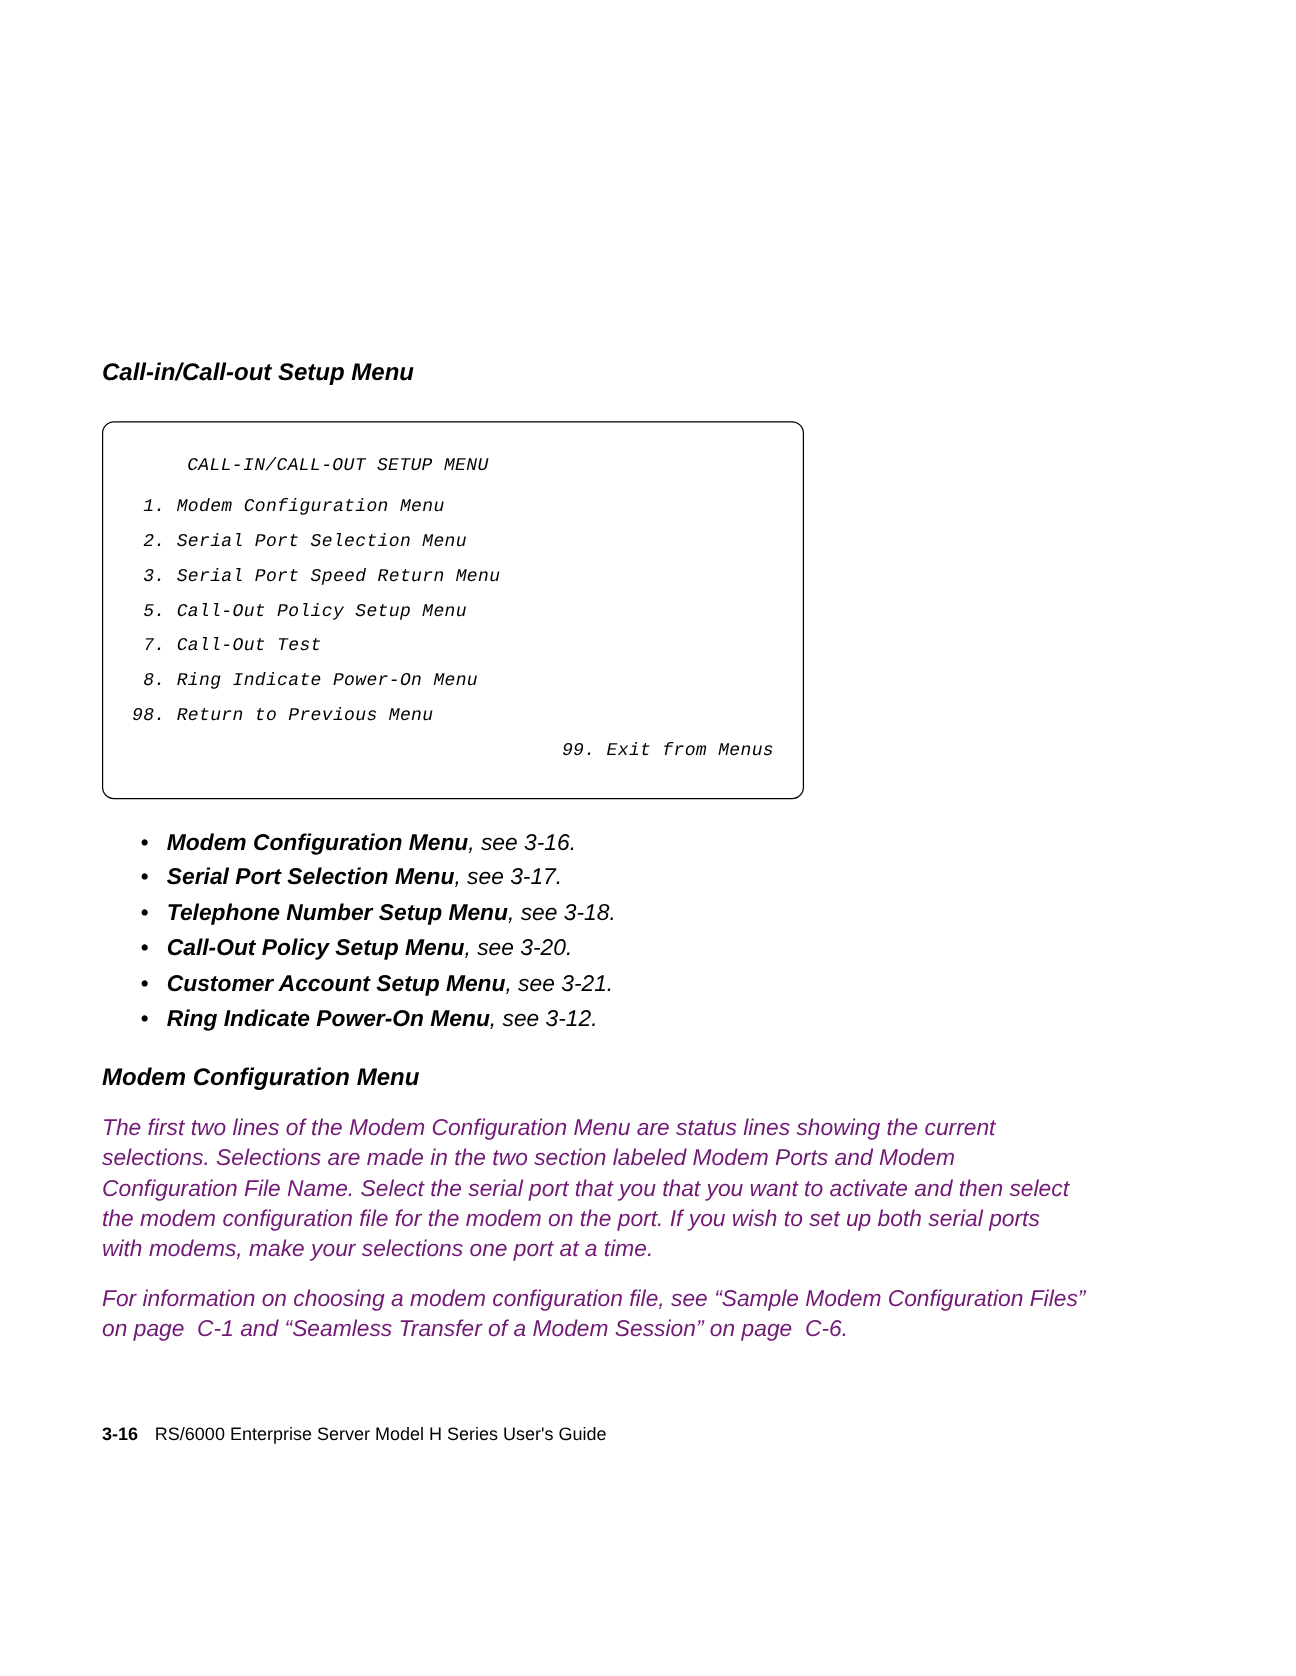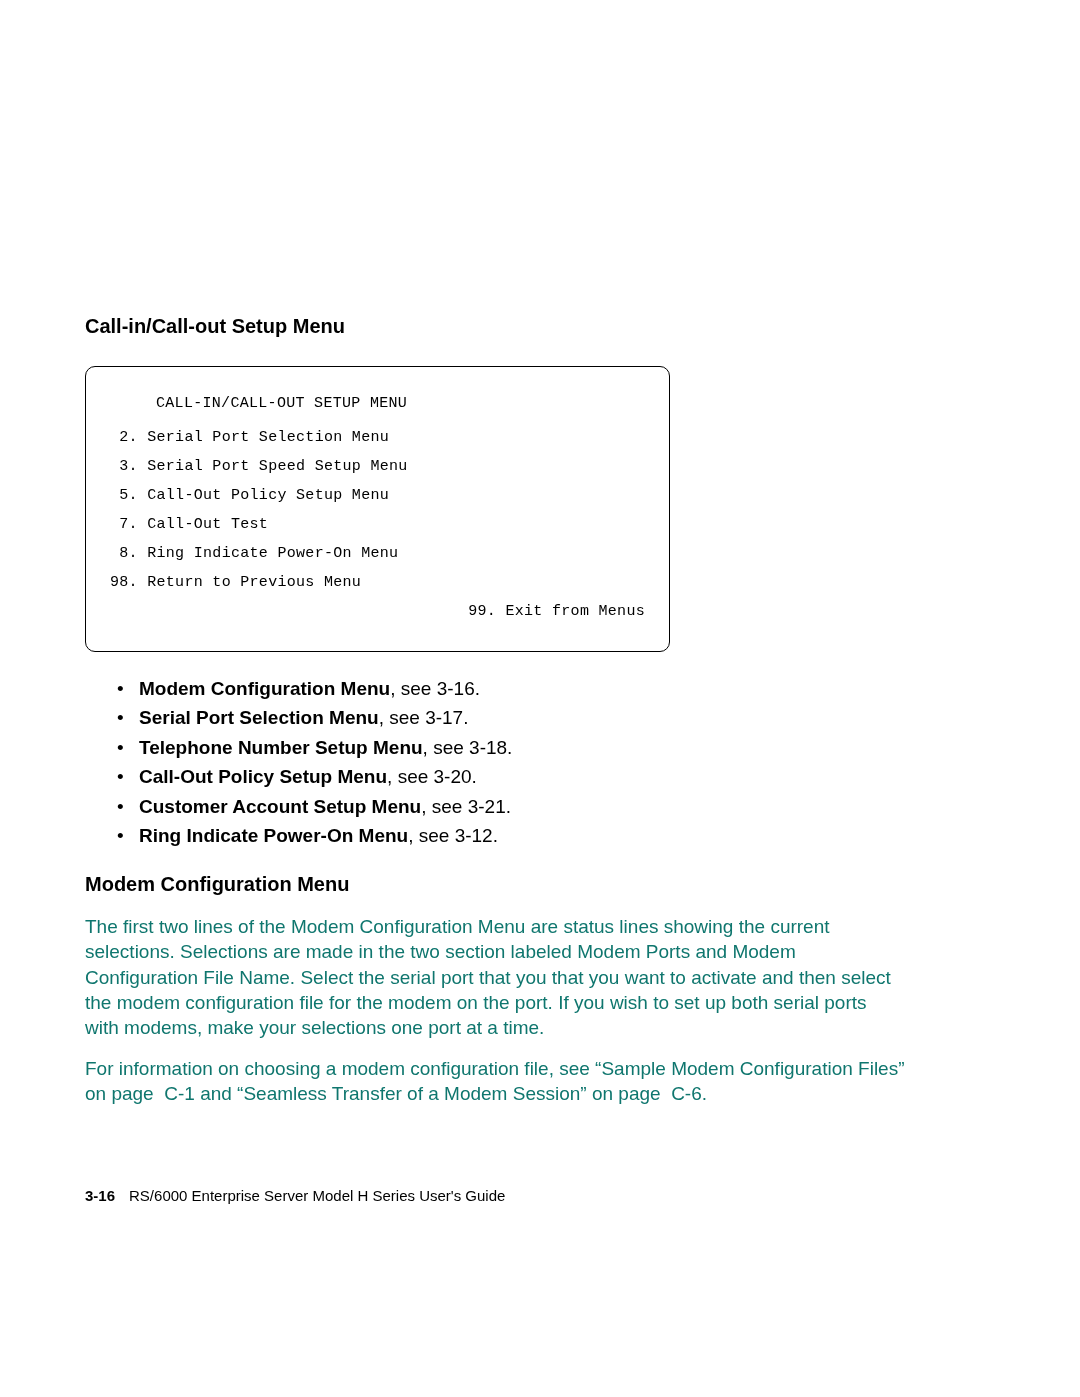--- a/index.html
+++ b/index.html
@@ -14,8 +14,9 @@
   .page {
     position: absolute;
     left: 85px;
-    top: 315px;
+    top: 300px;
     width: 820px;
+    font-style: italic;
   }
   .heading1 {
     font-weight: bold;

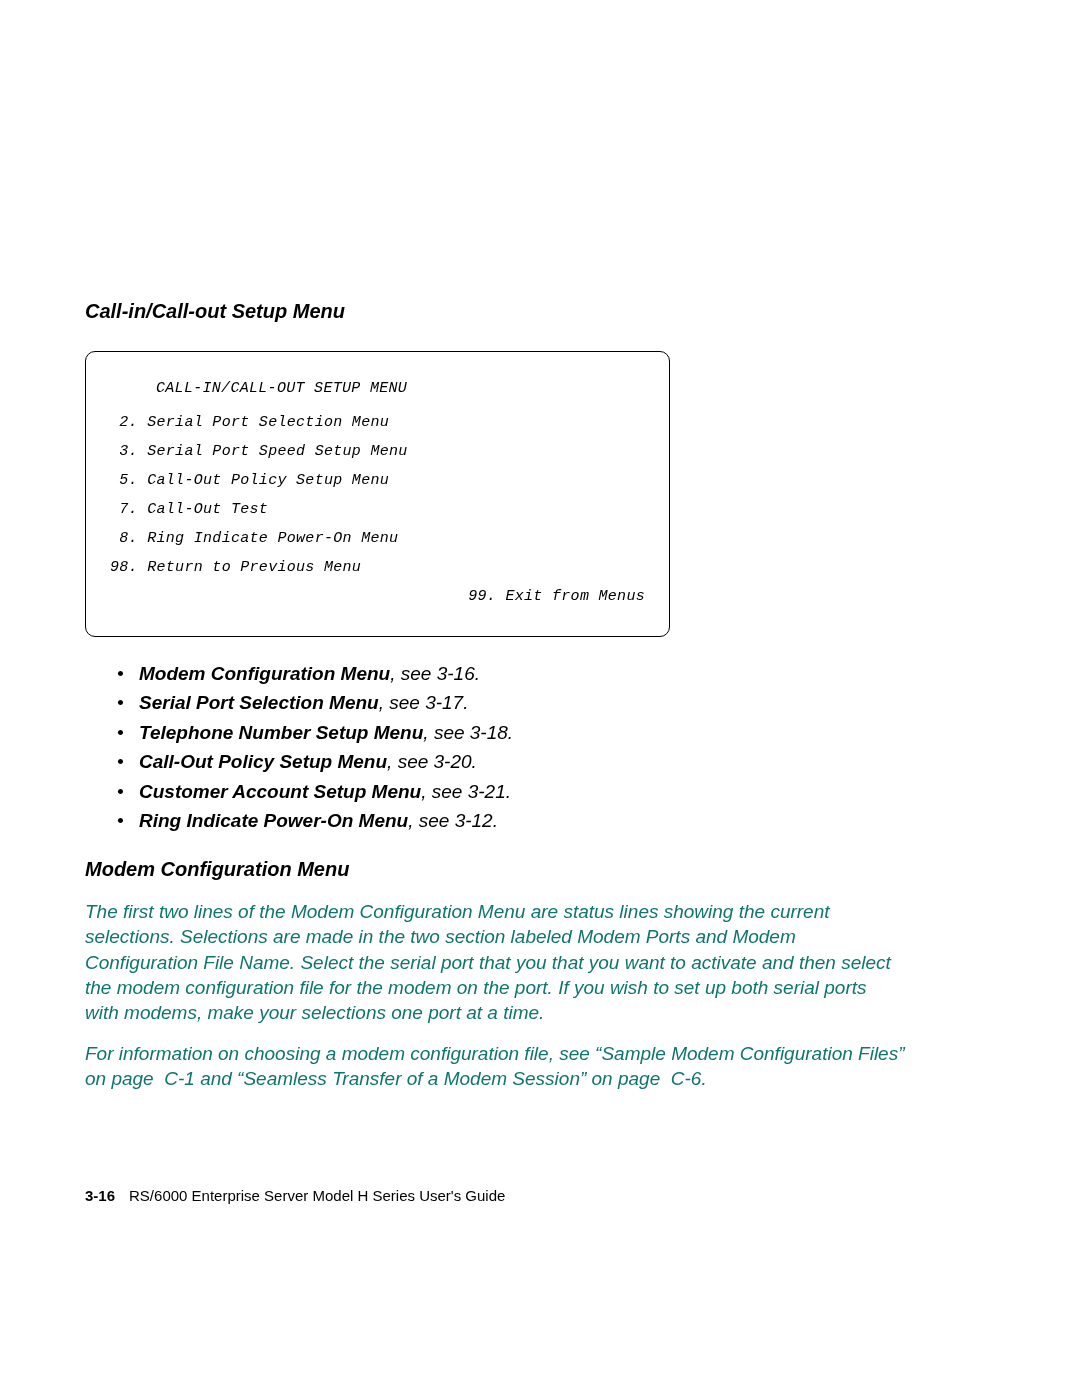--- a/index.html
+++ b/index.html
@@ -110,6 +110,7 @@
 
   <div class="menu-box">
     <div class="menu-title">CALL-IN/CALL-OUT SETUP MENU</div>
+    <div class="menu-item"><span> 1.</span> <span>Modem Configuration Menu</span></div>
     <div class="menu-item"><span> 2.</span> <span>Serial Port Selection Menu</span></div>
     <div class="menu-item"><span> 3.</span> <span>Serial Port Speed Setup Menu</span></div>
     <div class="menu-item"><span> 5.</span> <span>Call-Out Policy Setup Menu</span></div>

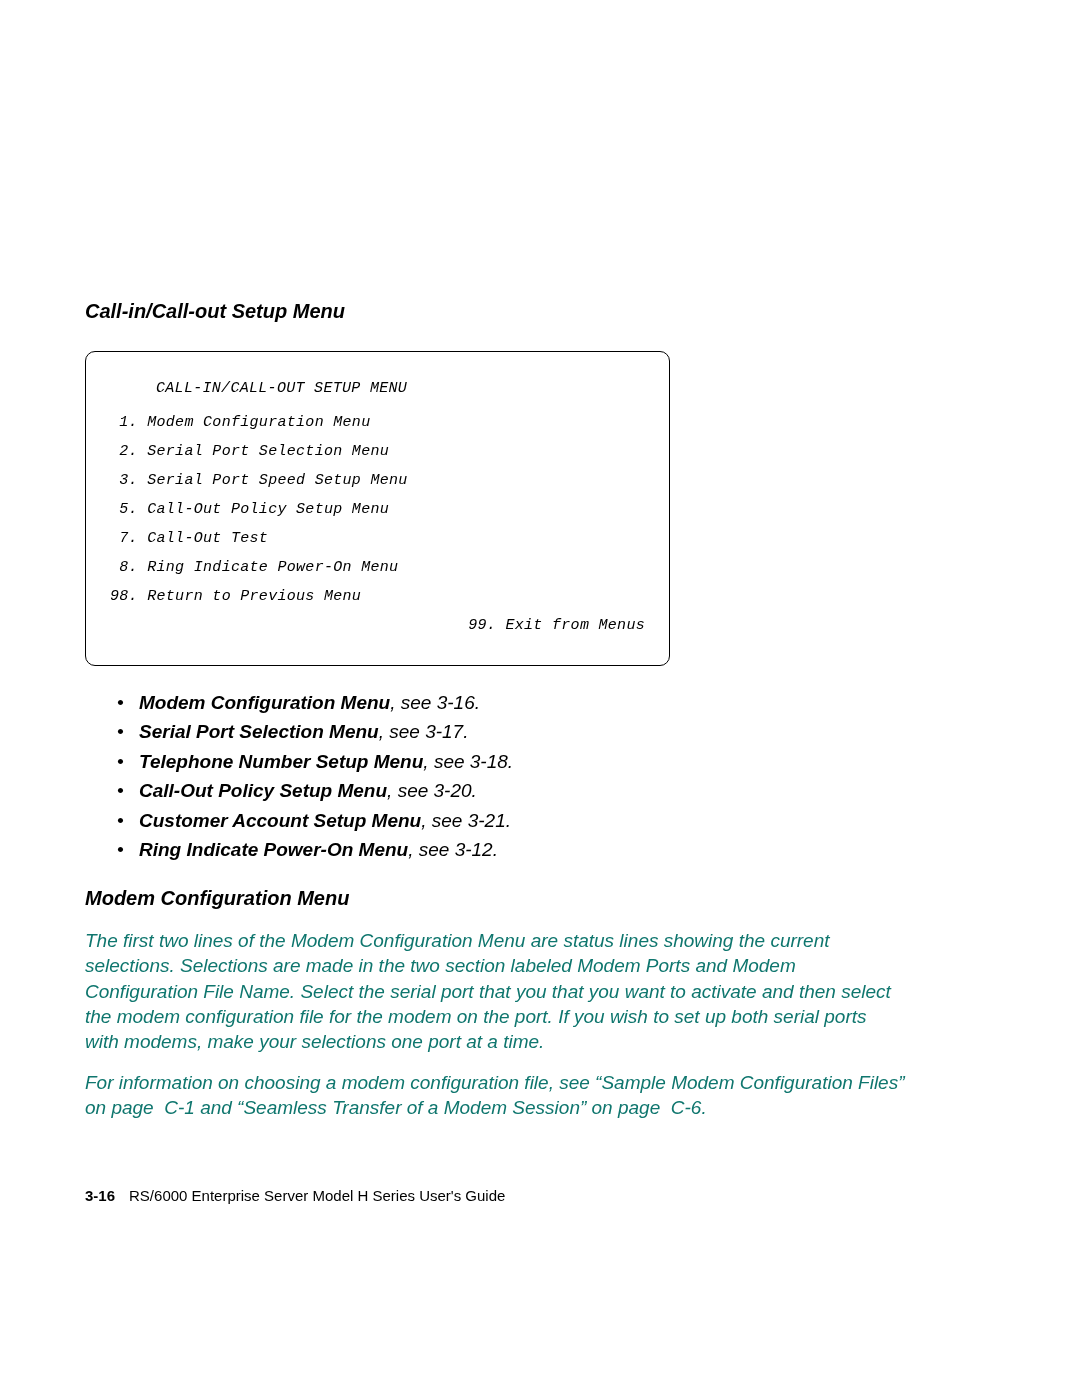--- a/index.html
+++ b/index.html
@@ -112,7 +112,7 @@
     <div class="menu-title">CALL-IN/CALL-OUT SETUP MENU</div>
     <div class="menu-item"><span> 1.</span> <span>Modem Configuration Menu</span></div>
     <div class="menu-item"><span> 2.</span> <span>Serial Port Selection Menu</span></div>
-    <div class="menu-item"><span> 3.</span> <span>Serial Port Speed Setup Menu</span></div>
+    <div class="menu-item"><span> 3.</span> <span>Serial Port Speed Return Menu</span></div>
     <div class="menu-item"><span> 5.</span> <span>Call-Out Policy Setup Menu</span></div>
     <div class="menu-item"><span> 7.</span> <span>Call-Out Test</span></div>
     <div class="menu-item"><span> 8.</span> <span>Ring Indicate Power-On Menu</span></div>

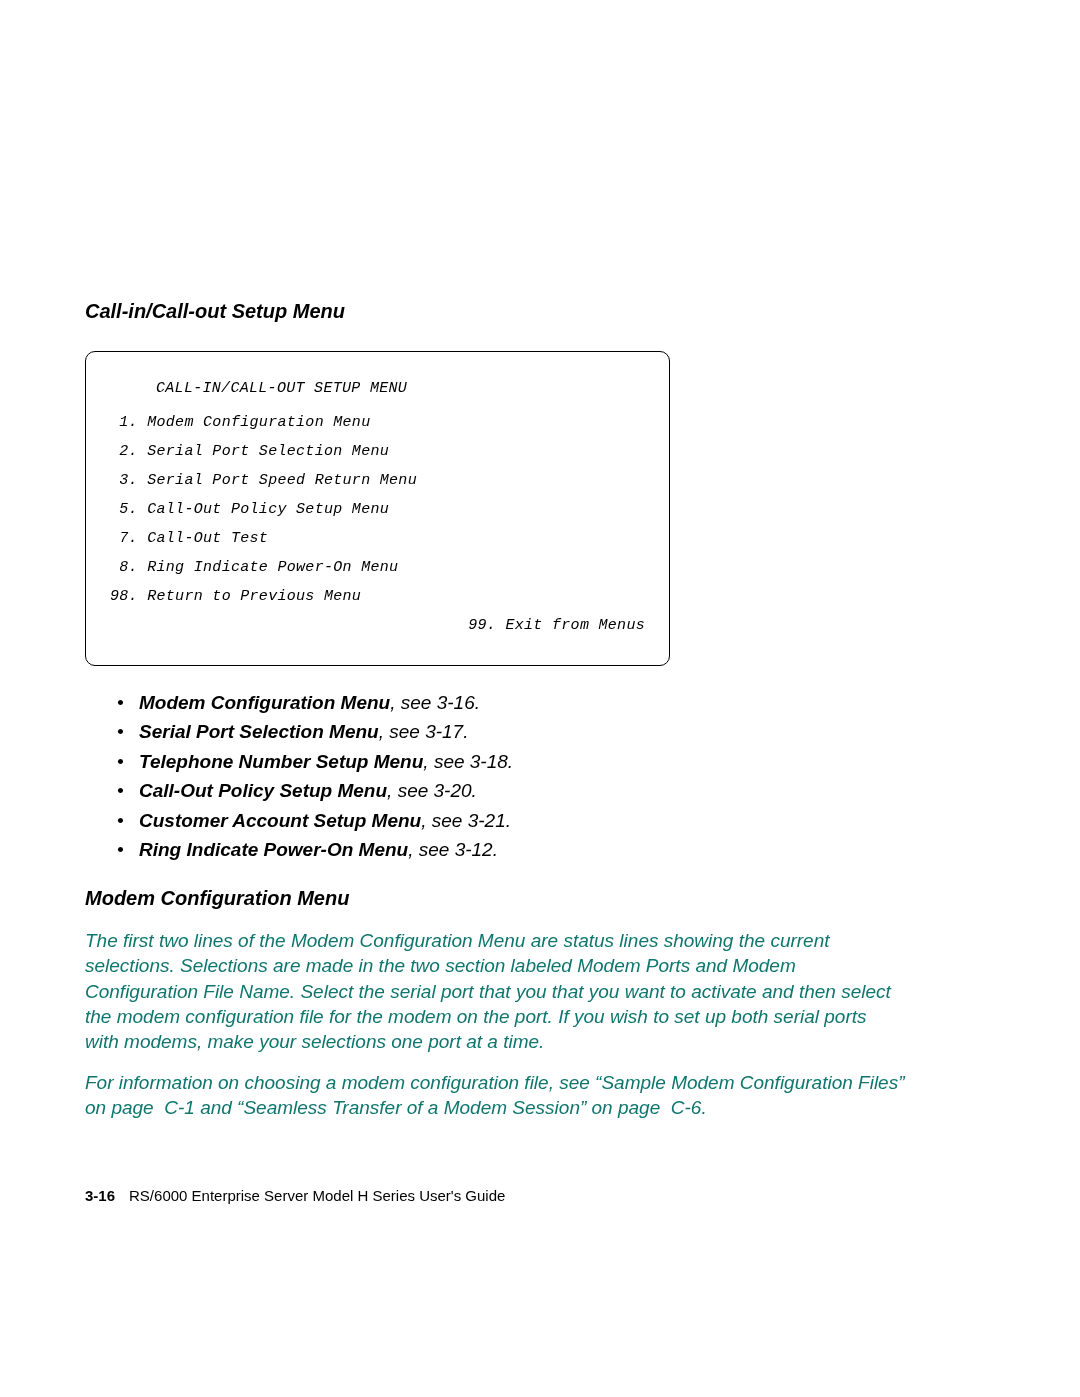--- a/index.html
+++ b/index.html
@@ -85,7 +85,7 @@
   .para {
     font-size: 19px;
     line-height: 1.34;
-    color: #0f766e;
+    color: #701a75;
     margin: 0 0 15px 0;
     text-align: left;
   }

